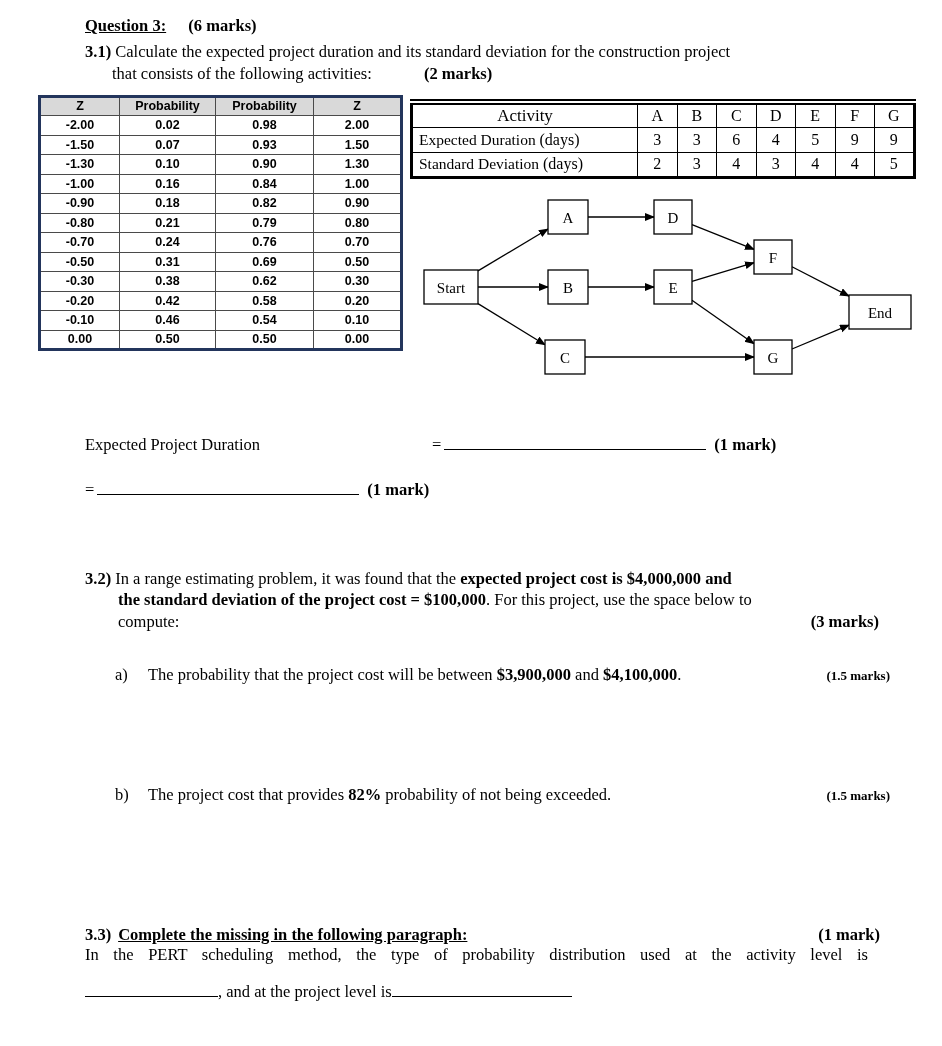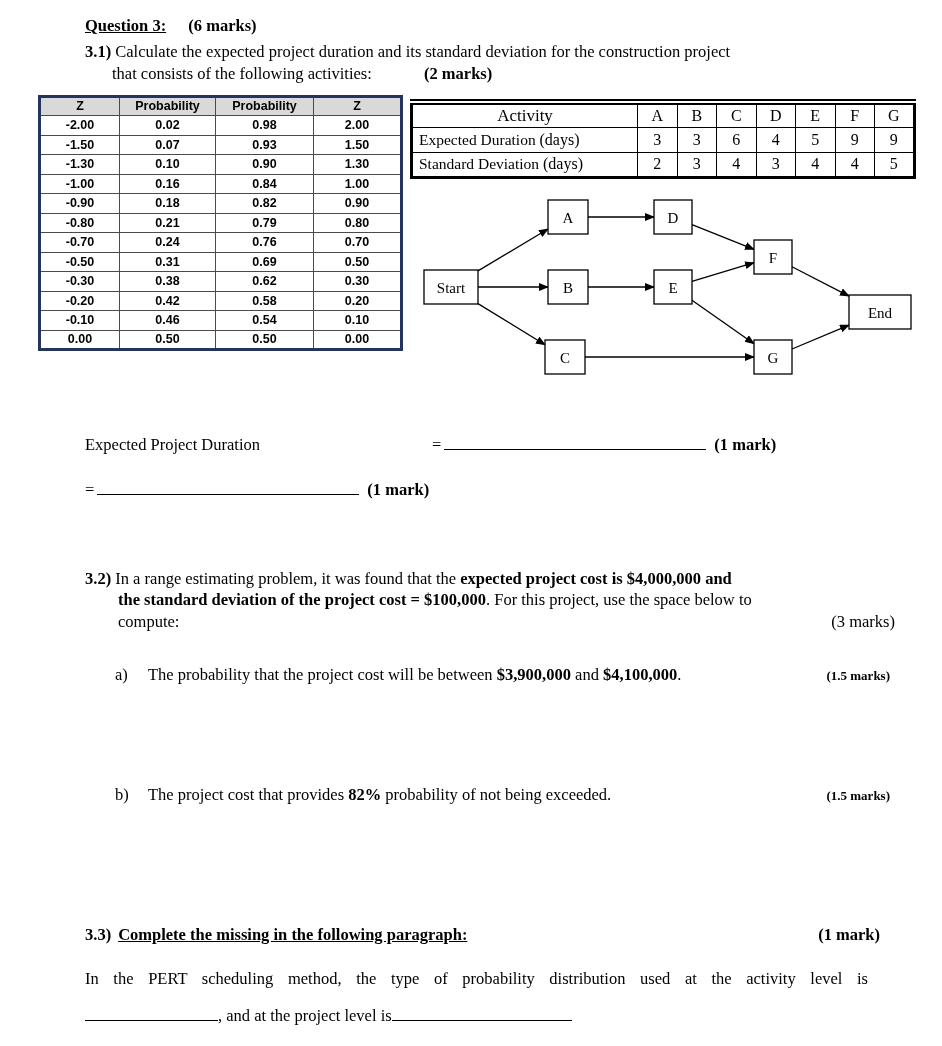--- a/index.html
+++ b/index.html
@@ -26,7 +26,7 @@
   .hang { padding-left: 27px; text-indent: -27px; margin-top: 5px; }
   .hang32 { padding-left: 33px; text-indent: -33px; position: relative; width: 810px; margin-top: 68px; }
   .marks-inline { font-weight: bold; margin-left: 48px; }
-  .marks-abs { position: absolute; right: 0; bottom: 0; font-weight: normal; text-indent: 0; }
+  .marks-abs { position: absolute; right: 16px; bottom: 0; font-weight: bold; text-indent: 0; }
 
   
   .tables-area { position: relative; height: 320px; width: 882px; margin-left: -47px; margin-top: 10px; }

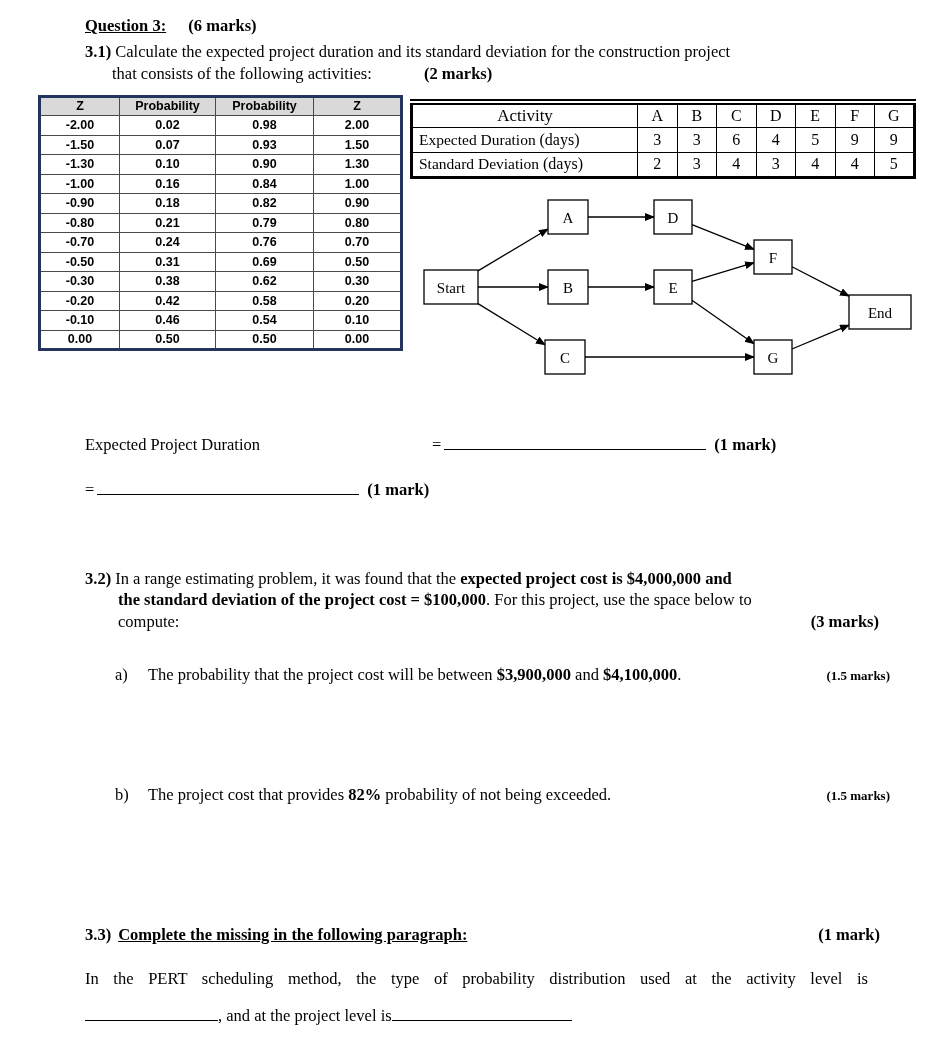--- a/index.html
+++ b/index.html
@@ -78,7 +78,7 @@
   
   .q33-heading { display: flex; justify-content: space-between; align-items: flex-start; width: 795px; margin-top: 120px; }
   .q33-heading .ttl { margin-left: 7px; }
-  .pert-line1 { width: 783px; margin-top: 24px; text-align: justify; text-align-last: justify; }
+  .pert-line1 { width: 783px; text-align: justify; text-align-last: justify; }
   .pert-line2 { margin-top: 17px; }
   .blank { display: inline-block; border-bottom: 1.4px solid #000; height: 15px; vertical-align: baseline; }
   .blank-a { width: 133px; }

